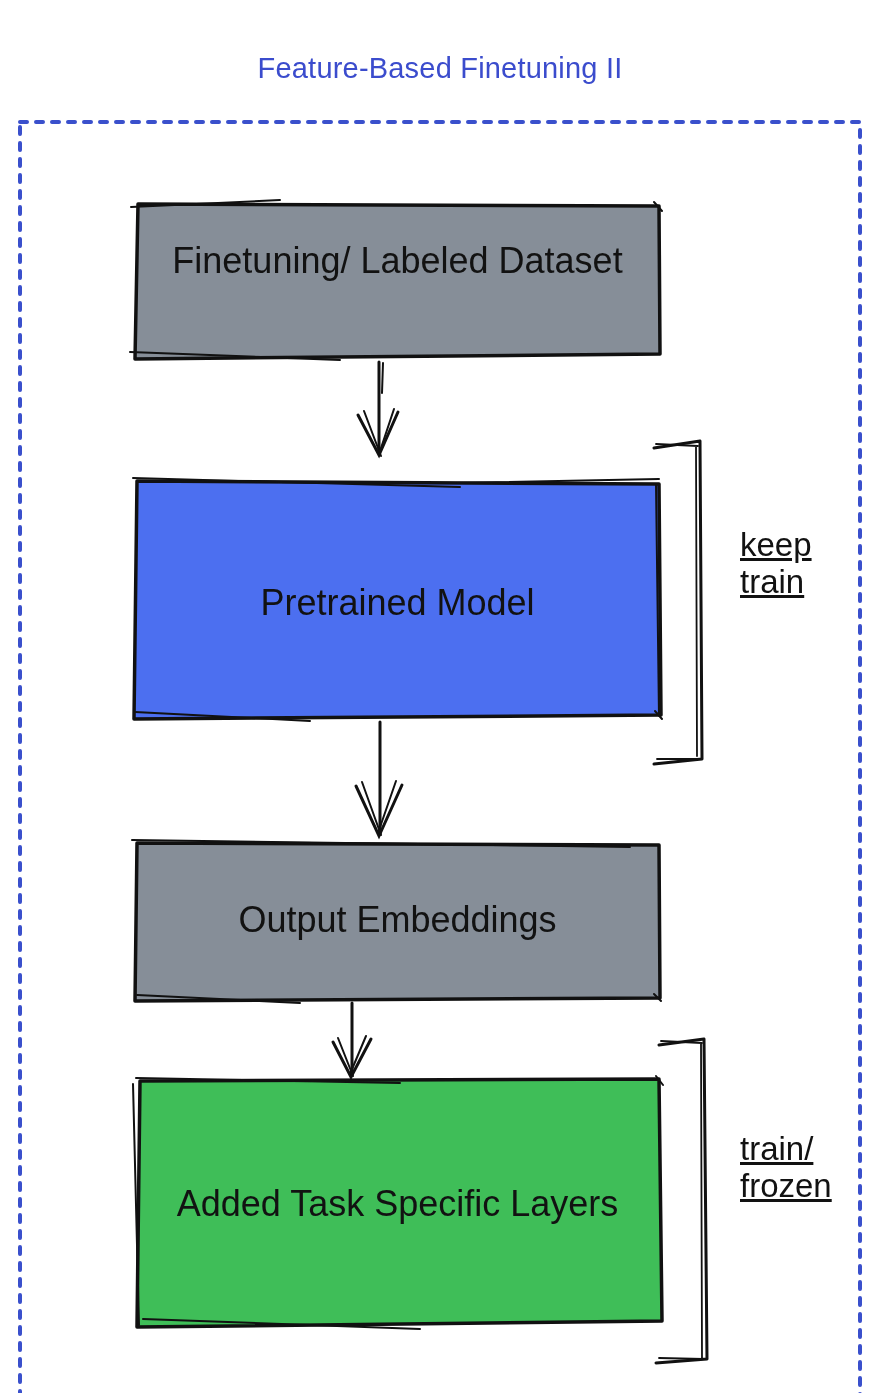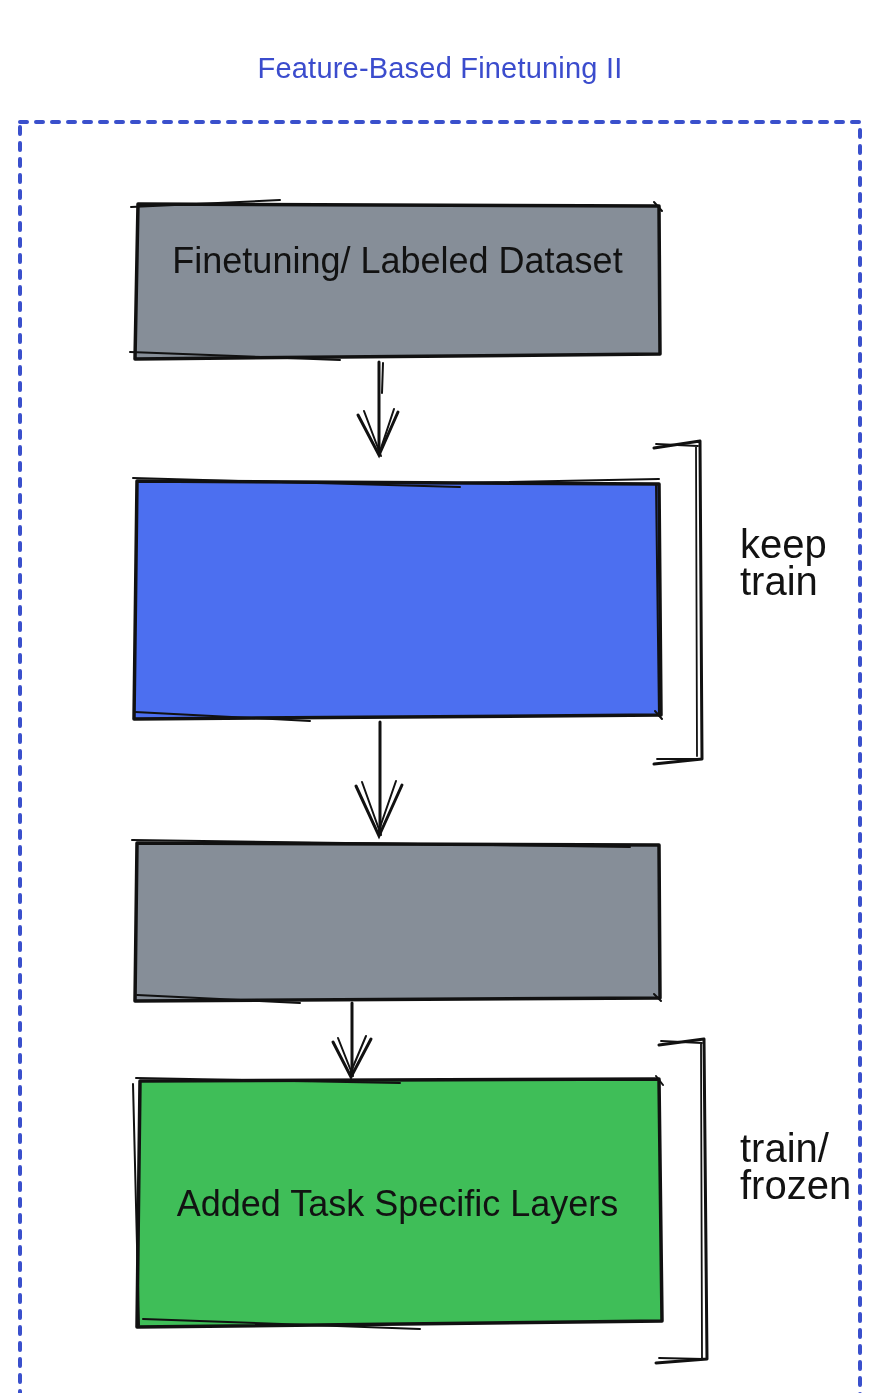--- a/index.html
+++ b/index.html
@@ -18,7 +18,7 @@
     text-align:center; font-size:36px; line-height:36px; color:#121212;
   }
   .side-note {
-    position:absolute; left:740px; font-size:40px; line-height:37px; color:#121212;
+    position:absolute; left:740px; font-size:33px; line-height:37px; color:#121212;text-decoration:underline;
   }
   .side-note span { display:block; }
 </style>

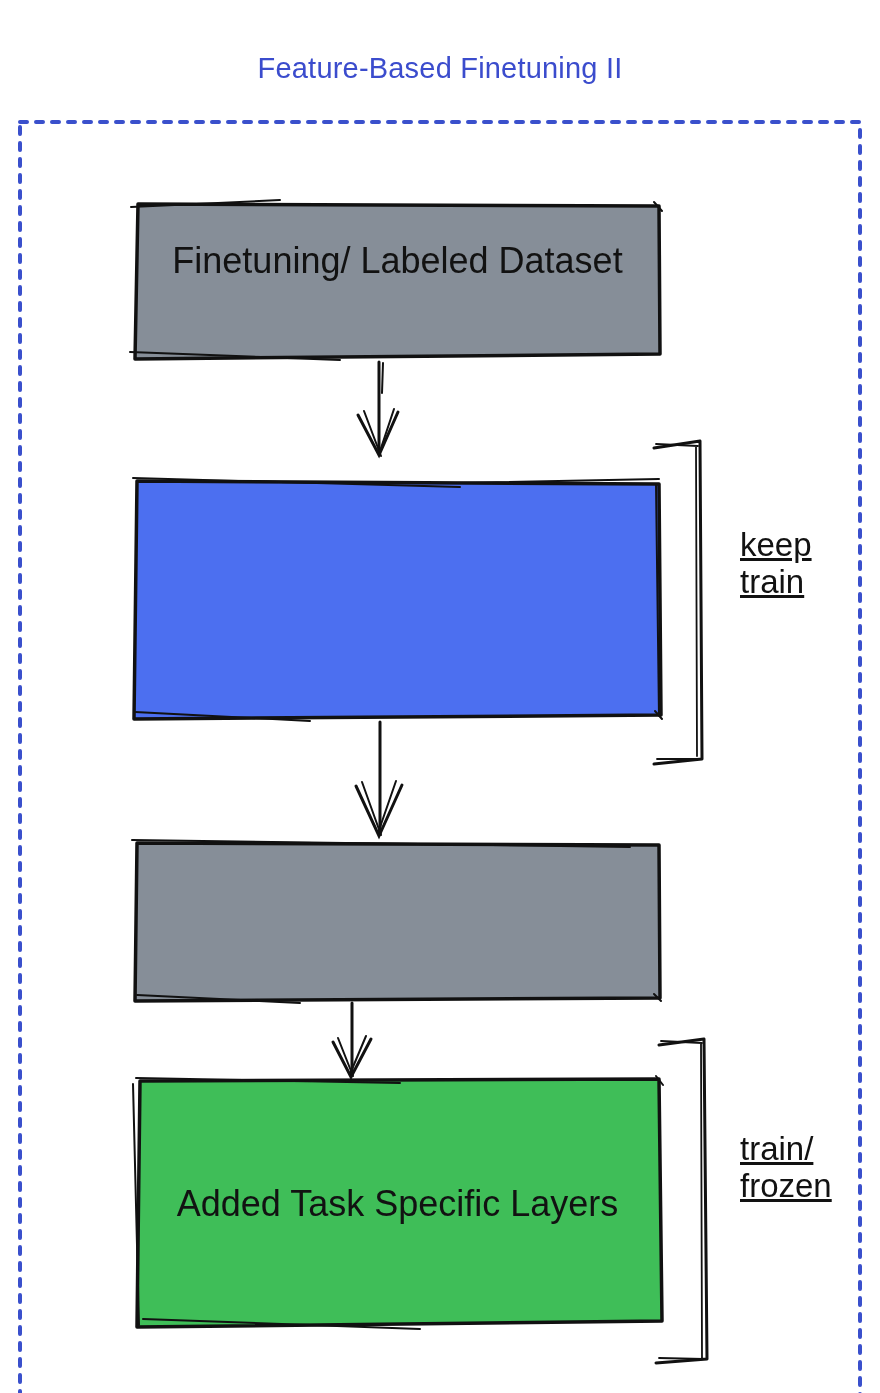--- a/index.html
+++ b/index.html
@@ -76,6 +76,7 @@
   </svg>
 
   <div class="node-label" style="top:215px;">Finetuning/ Labeled Dataset</div>
+  <div class="node-label" style="top:557px;">Pretrained Model</div>
   <div class="node-label" style="top:1158px;">Added Task Specific Layers</div>
 
   <div class="side-note" style="top:498px;">

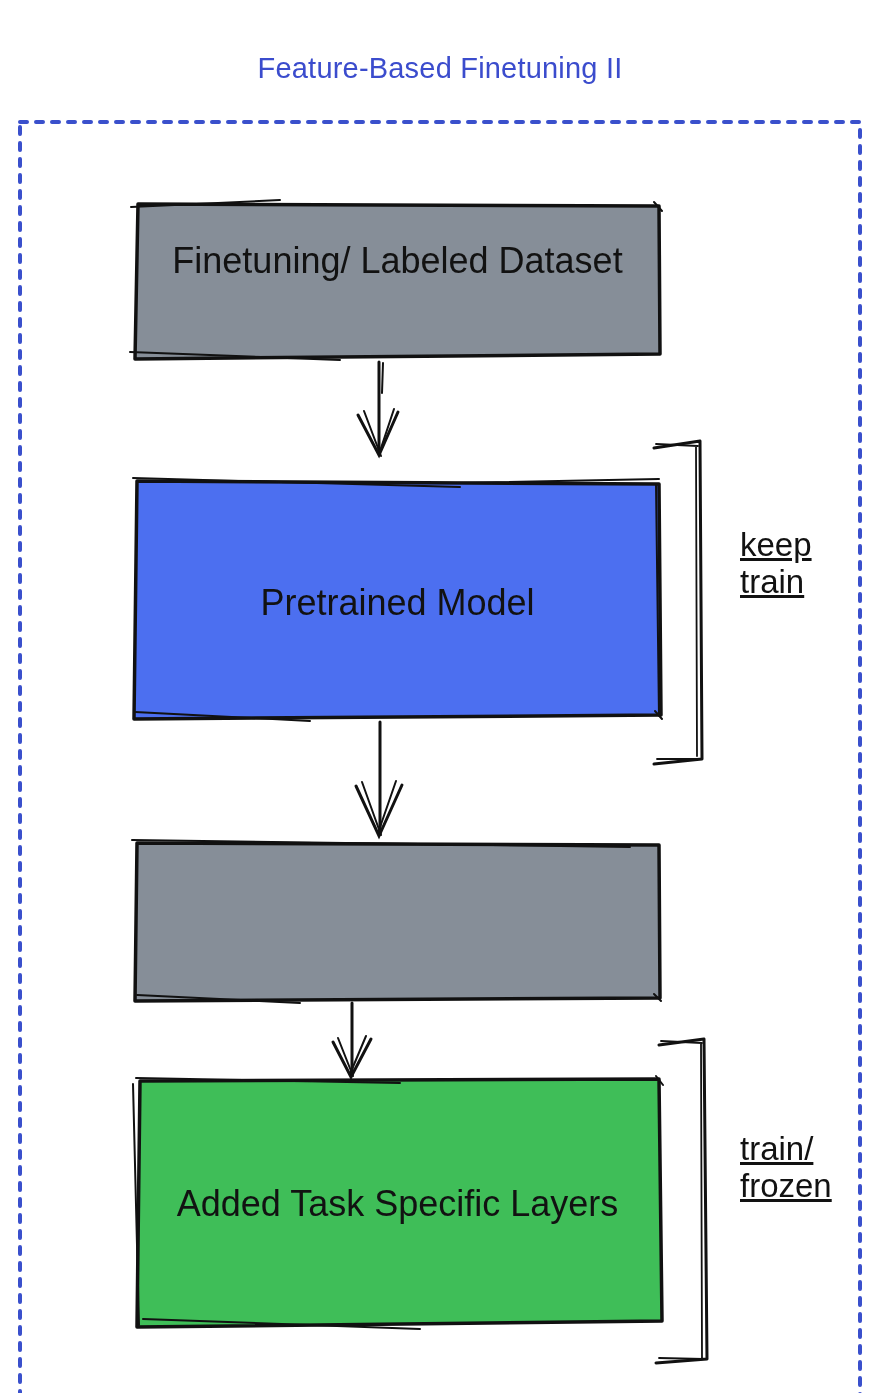--- a/index.html
+++ b/index.html
@@ -77,6 +77,7 @@
 
   <div class="node-label" style="top:215px;">Finetuning/ Labeled Dataset</div>
   <div class="node-label" style="top:557px;">Pretrained Model</div>
+  <div class="node-label" style="top:874px;">Output Embeddings</div>
   <div class="node-label" style="top:1158px;">Added Task Specific Layers</div>
 
   <div class="side-note" style="top:498px;">

